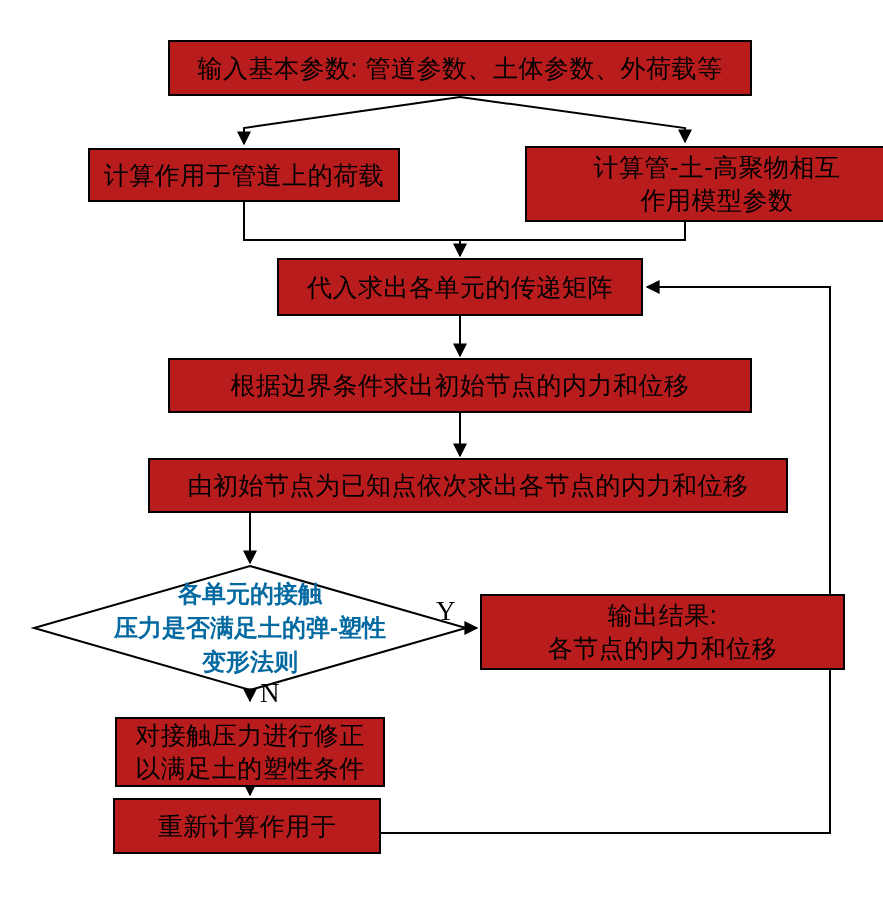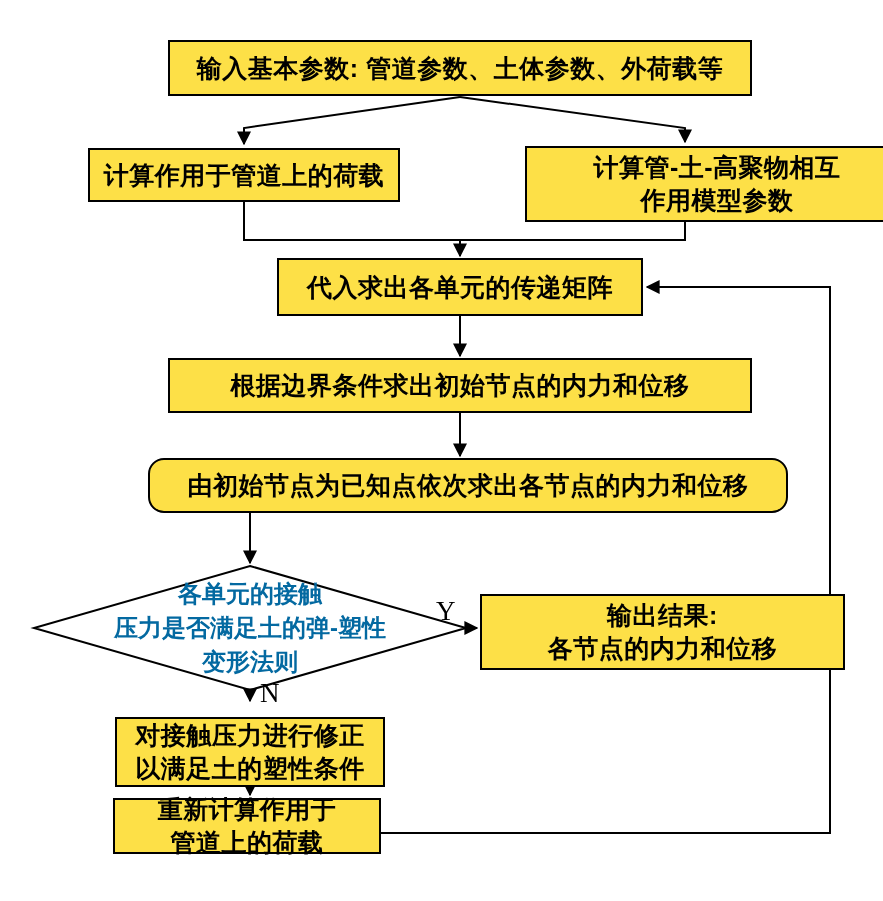--- a/index.html
+++ b/index.html
@@ -24,13 +24,13 @@
     position: absolute;
     z-index: 2;
     border: 2px solid #000000;
-    background: #fde047;
+    background: #b91c1c;
     display: flex;
     flex-direction: column;
     align-items: center;
     justify-content: center;
     text-align: center;
-    font-weight: bold;
+    font-weight: normal;
     font-size: 25px;
     line-height: 33px;
     letter-spacing: 0.5px;

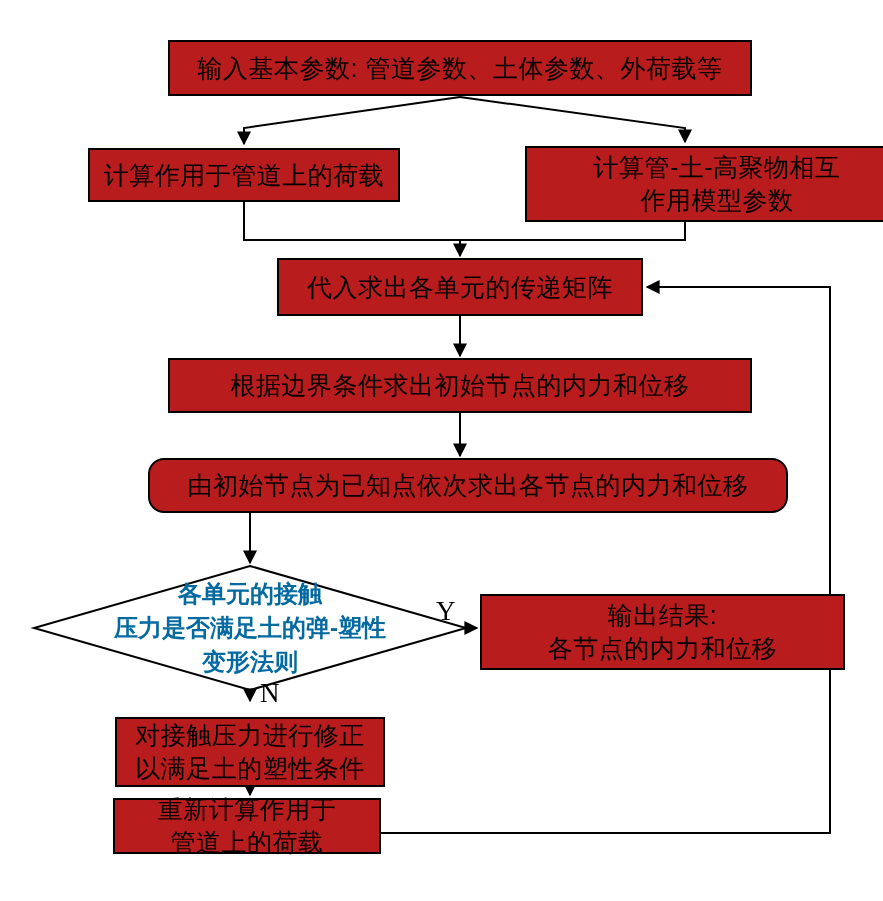--- a/index.html
+++ b/index.html
@@ -116,7 +116,7 @@
     <div>根据边界条件求出初始节点的内力和位移</div>
   </div>
 
-  <div class="box" style="left:148px; top:458px; width:640px; height:55px;border-radius:16px;">
+  <div class="box" style="left:148px; top:458px; width:640px; height:55px;">
     <div>由初始节点为已知点依次求出各节点的内力和位移</div>
   </div>
 

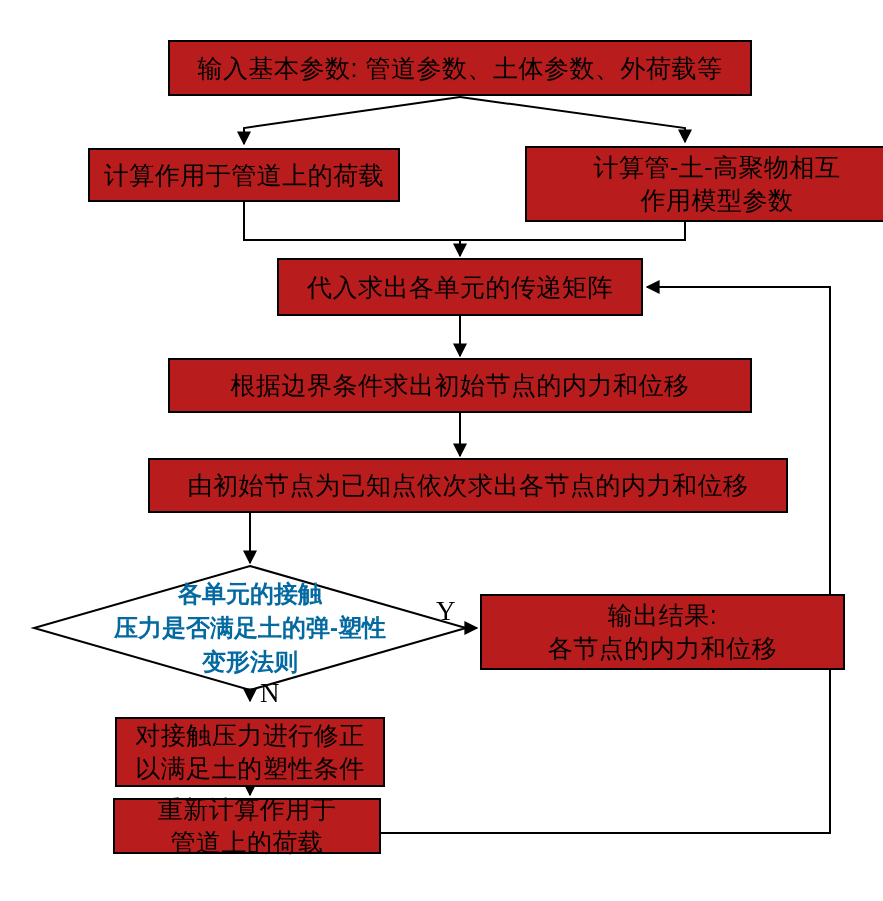--- a/index.html
+++ b/index.html
@@ -141,7 +141,6 @@
 
   <div class="box" style="left:113px; top:798px; width:268px; height:56px;">
     <div>重新计算作用于</div>
-    <div>管道上的荷载</div>
   </div>
 
 </div>

